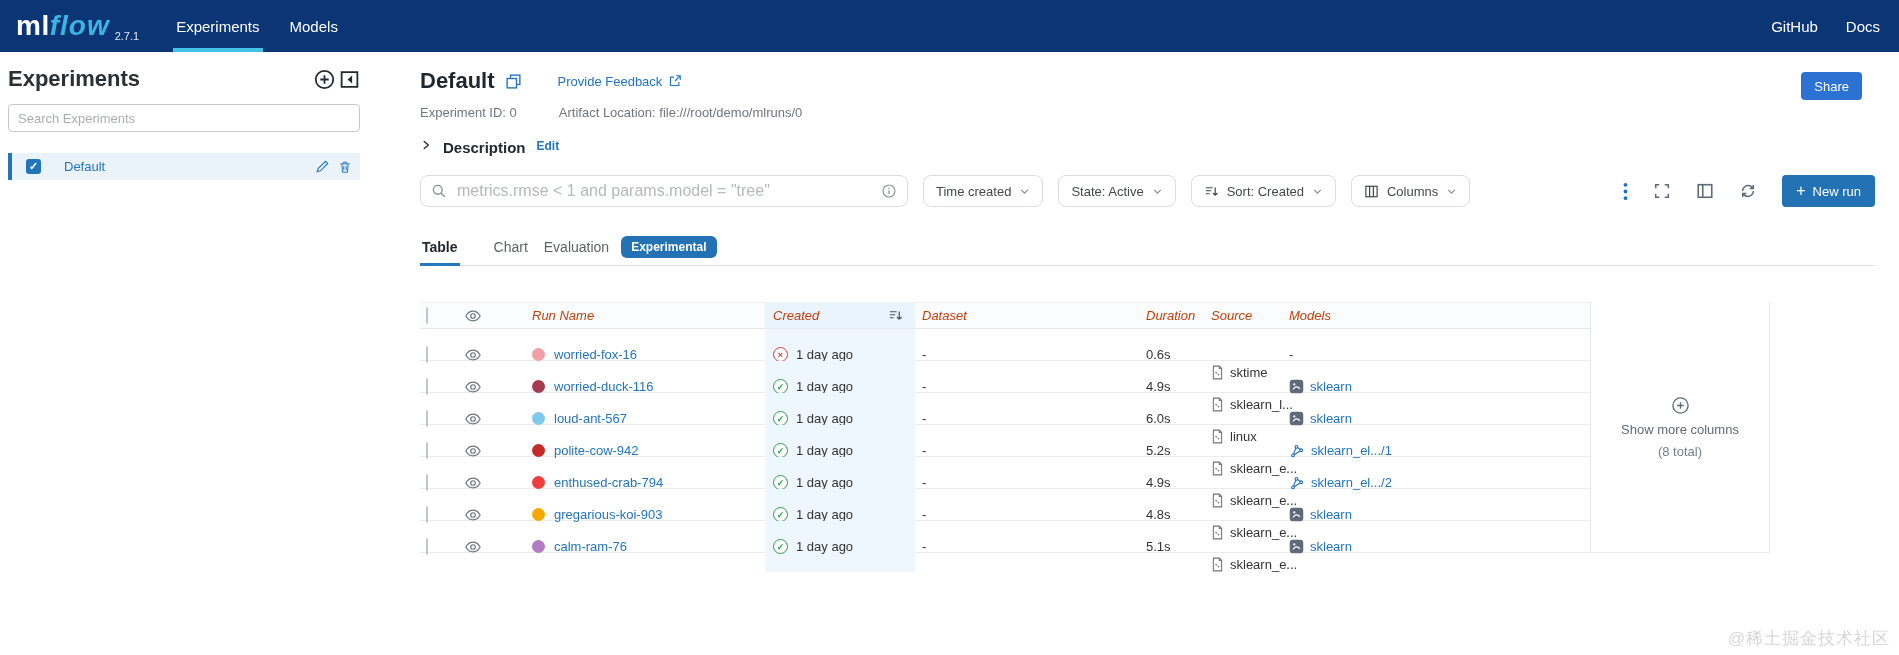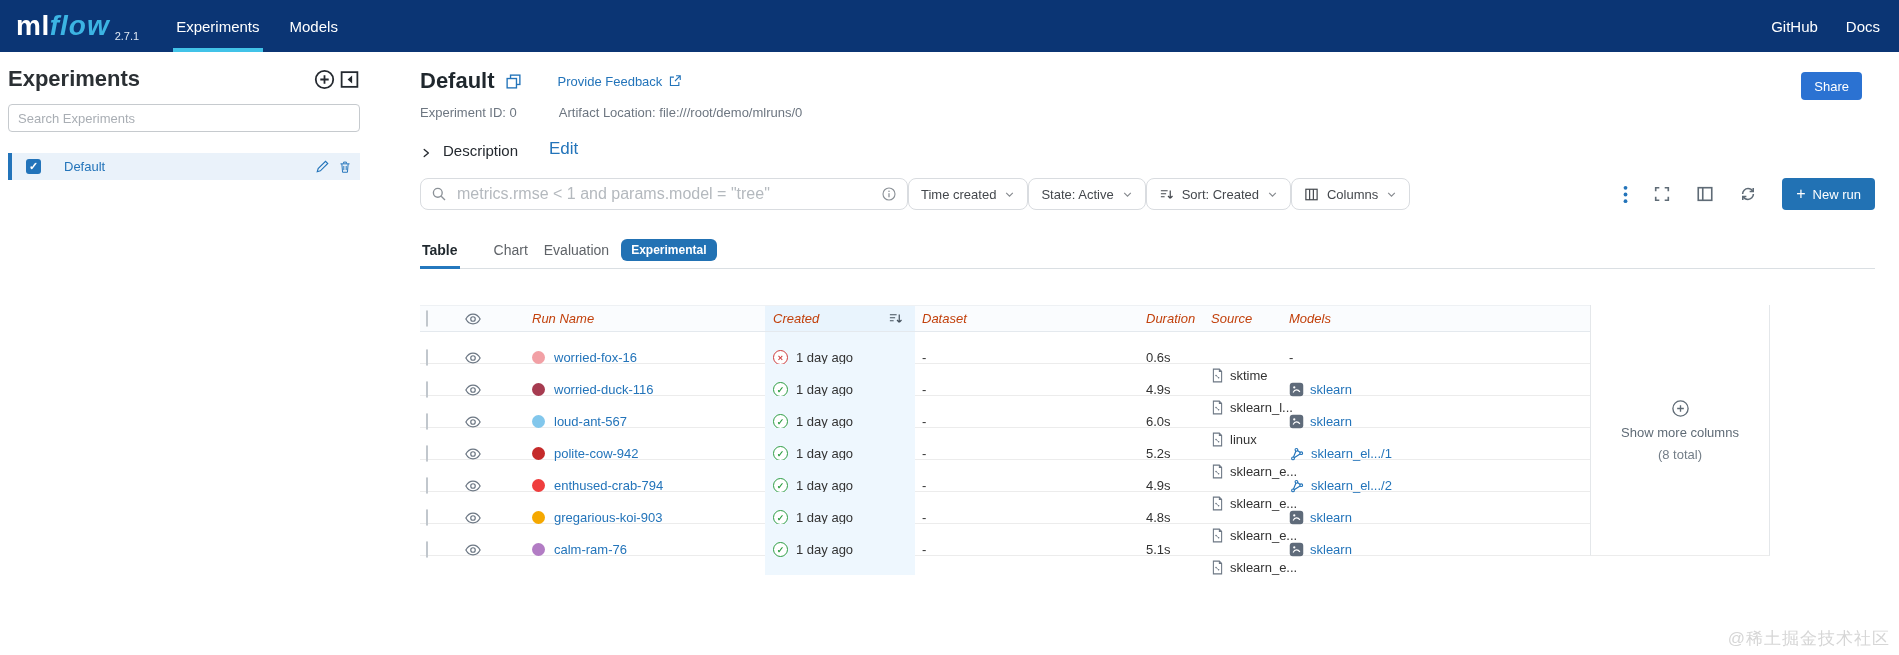--- a/index.html
+++ b/index.html
@@ -46,7 +46,7 @@
   .feedback { display:flex; align-items:center; gap:6px; margin-left:36px; color:#2374ba; font-size:13px; cursor:pointer; }
   .share-btn { position:absolute; top:20px; right:37px; height:28px; padding:0 13px; background:#2b72d2; border:none; border-radius:4px; color:#fff; font-size:13px; font-family:"Liberation Sans",sans-serif; cursor:pointer; }
   .meta-row { display:flex; gap:42px; margin-top:11px; font-size:13px; color:#6d7681; }
-  .desc-row { display:flex; align-items:flex-end; gap:11px; margin-top:19px; }
+  .desc-row { display:flex; align-items:flex-start; gap:11px; margin-top:19px;font-weight:bold; }
   .desc-chevron { color:#24292f; }
   .desc-label { font-size:15px; color:#24292f; }
   .desc-edit { font-size:17px; color:#2374ba; cursor:pointer;margin-left:20px; }

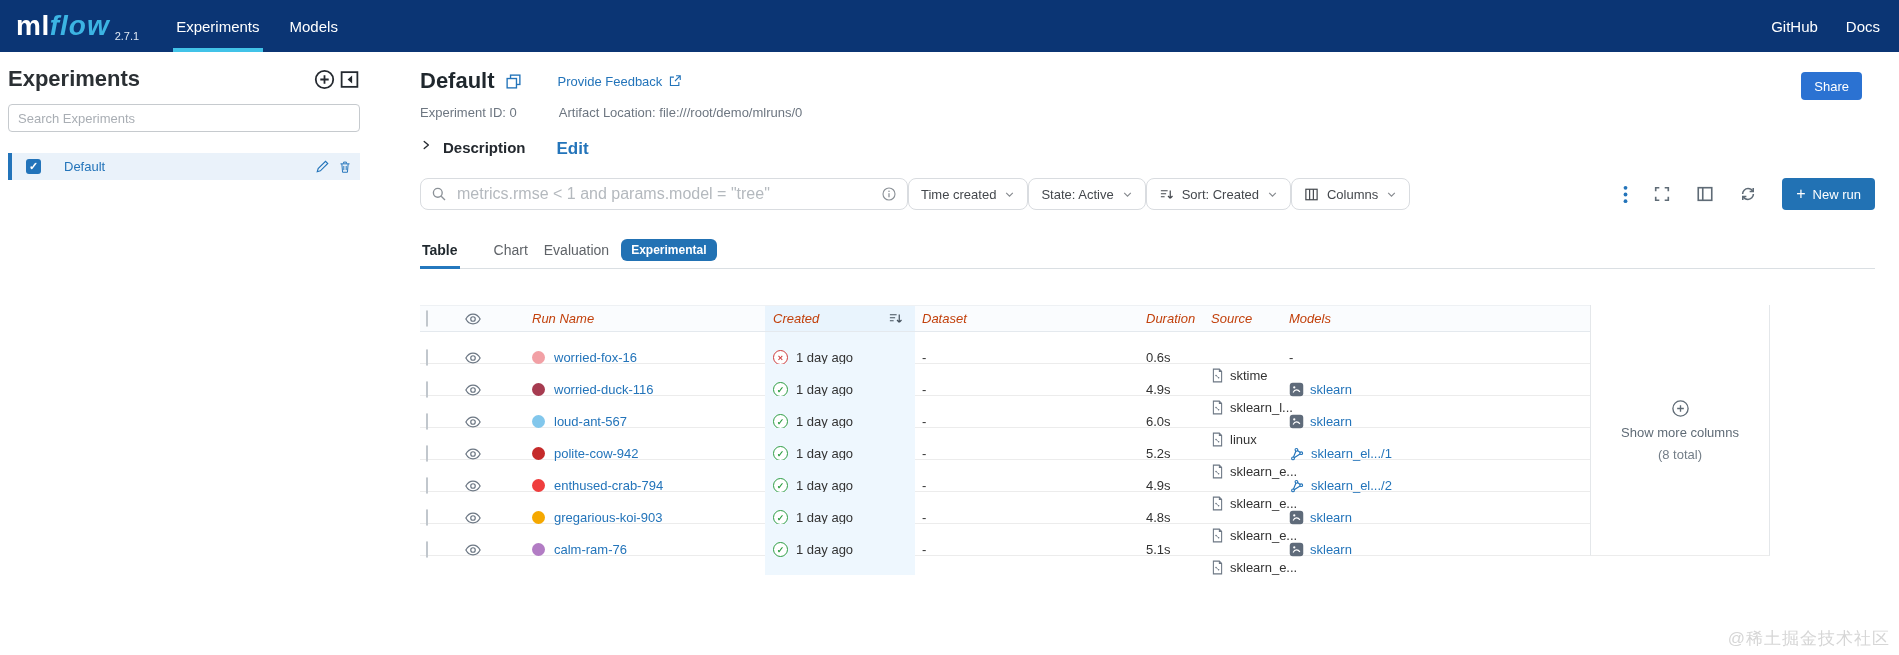--- a/index.html
+++ b/index.html
@@ -49,7 +49,7 @@
   .desc-row { display:flex; align-items:flex-start; gap:11px; margin-top:19px;font-weight:bold; }
   .desc-chevron { color:#24292f; }
   .desc-label { font-size:15px; color:#24292f; }
-  .desc-edit { font-size:17px; color:#2374ba; cursor:pointer;margin-left:20px; }
+  .desc-edit { font-size:12px; color:#2374ba; cursor:pointer; }
 
   
   .controls { display:flex; align-items:center; margin-top:19px; }

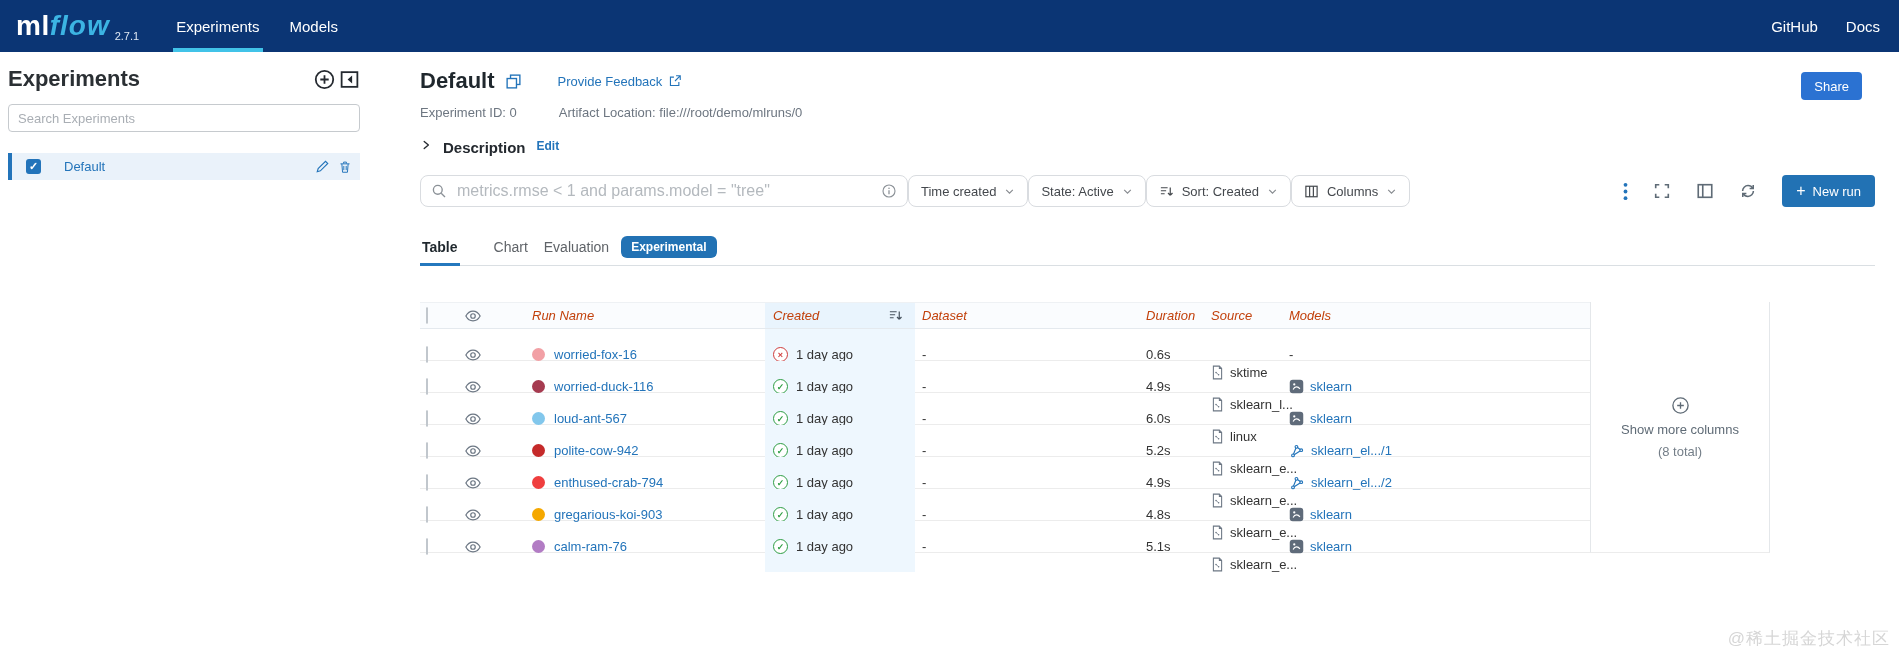--- a/index.html
+++ b/index.html
@@ -56,7 +56,7 @@
   .search-box { width:488px; height:32px; border:1px solid #d9dce0; border-radius:8px; display:flex; align-items:center; padding:0 10px; gap:8px; color:#8b9197; }
   .search-box input { flex:1; border:none; outline:none; font-size:16px; font-family:"Liberation Sans",sans-serif; color:#333; background:transparent; }
   .search-box input::placeholder { color:#b4b9be; }
-  .filter-btn { height:32px; padding:0 12px; border:1px solid #d9dce0; border-radius:8px; background:#fff; display:flex; align-items:center; gap:8px; font-size:13px; color:#44484d; cursor:pointer; }
+  .filter-btn { height:32px; margin-left:15px; padding:0 12px; border:1px solid #d9dce0; border-radius:8px; background:#fff; display:flex; align-items:center; gap:8px; font-size:13px; color:#44484d; cursor:pointer; }
   .filter-btn .chev { color:#85898e; }
   .controls-right { margin-left:auto; display:flex; align-items:center; gap:25px; }
   .ctrl-icon { color:#5f6b76; cursor:pointer; }

